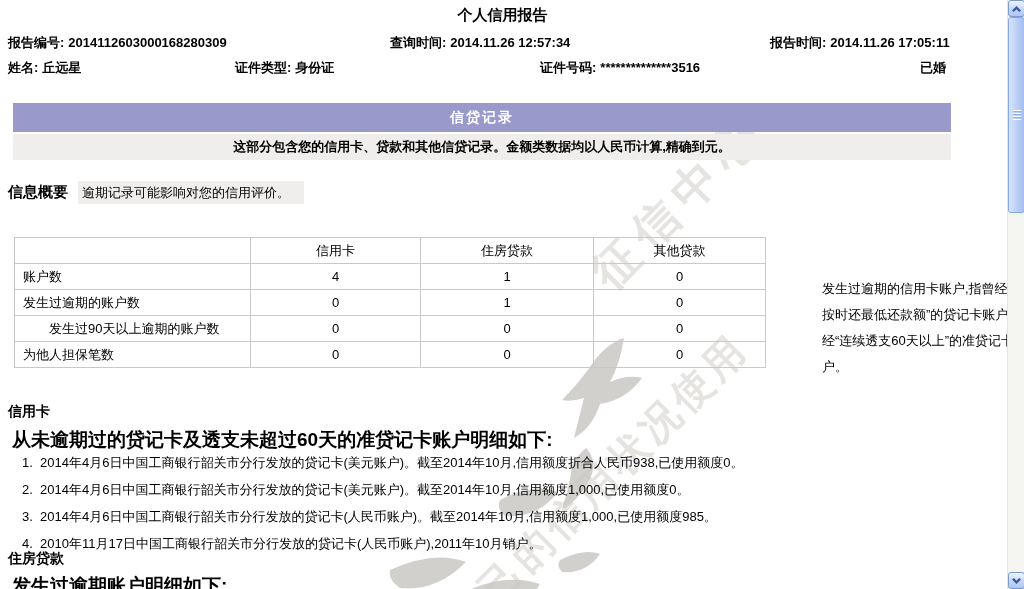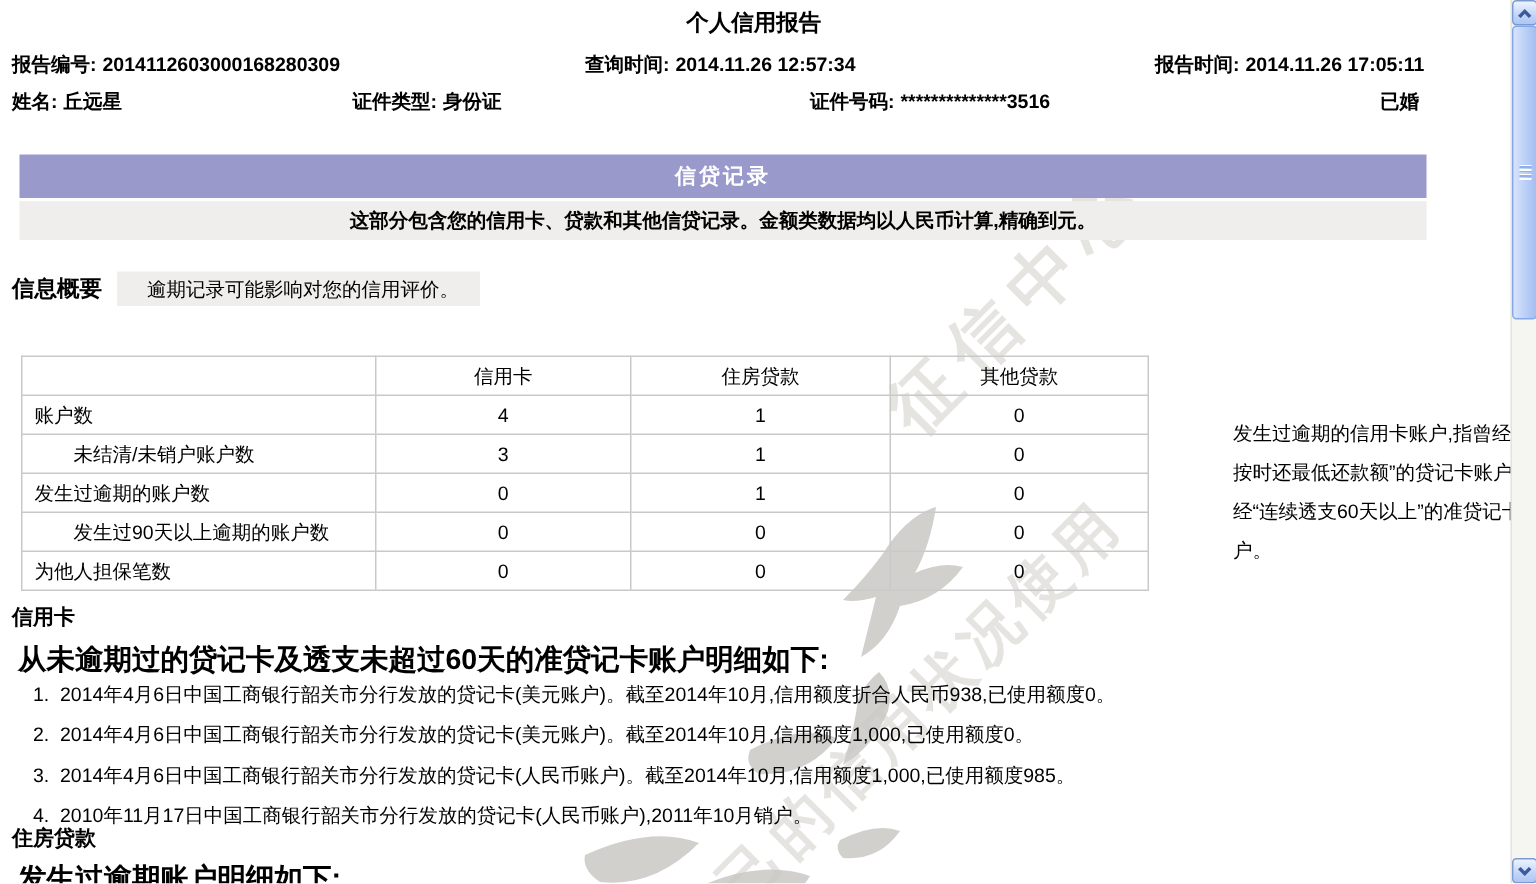--- a/index.html
+++ b/index.html
@@ -37,7 +37,7 @@
 
   .summary-row{position:absolute;top:183px;left:8px;font-size:13px;}
   .summary-heading{font-size:15px;font-weight:bold;vertical-align:middle;}
-  .summary-notice{background:var(--band-gray);padding:4px 14px 4px 20px;margin-left:10px;vertical-align:middle;}
+  .summary-notice{background:var(--band-gray);padding:4px 14px 4px 4px;margin-left:10px;vertical-align:middle;}
 
   table.summary{position:absolute;left:14px;top:237px;border-collapse:collapse;
     table-layout:fixed;font-size:13px;background:transparent;}

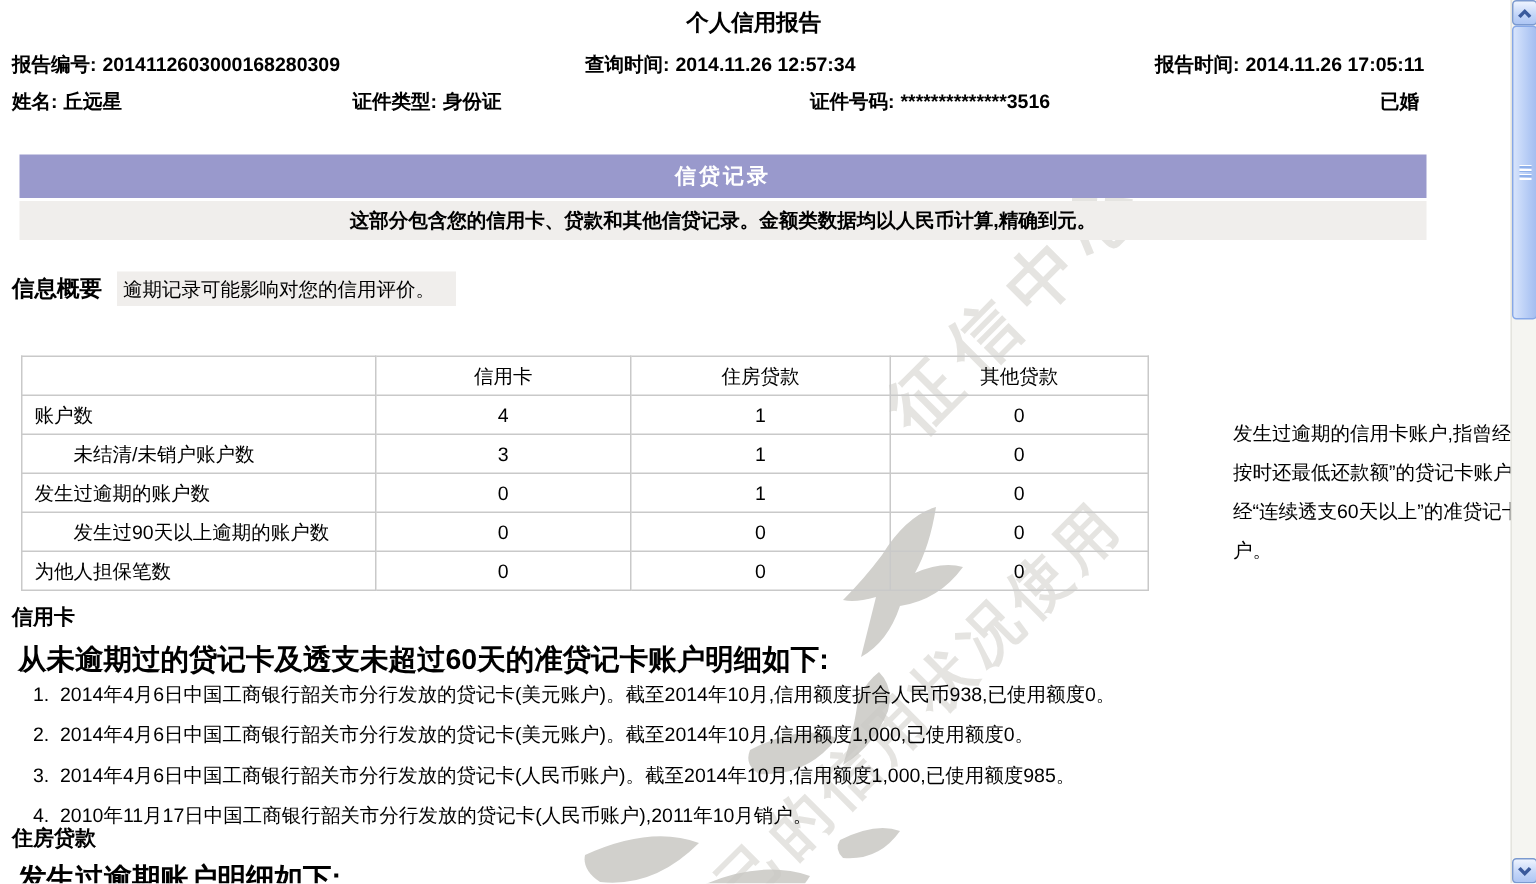--- a/index.html
+++ b/index.html
@@ -124,12 +124,6 @@
         <td class="cv c3">0</td>
       </tr>
       <tr>
-        <td class="c0 indent">未结清/未销户账户数</td>
-        <td class="cv c1">3</td>
-        <td class="cv c2">1</td>
-        <td class="cv c3">0</td>
-      </tr>
-      <tr>
         <td class="c0">发生过逾期的账户数</td>
         <td class="cv c1">0</td>
         <td class="cv c2">1</td>

